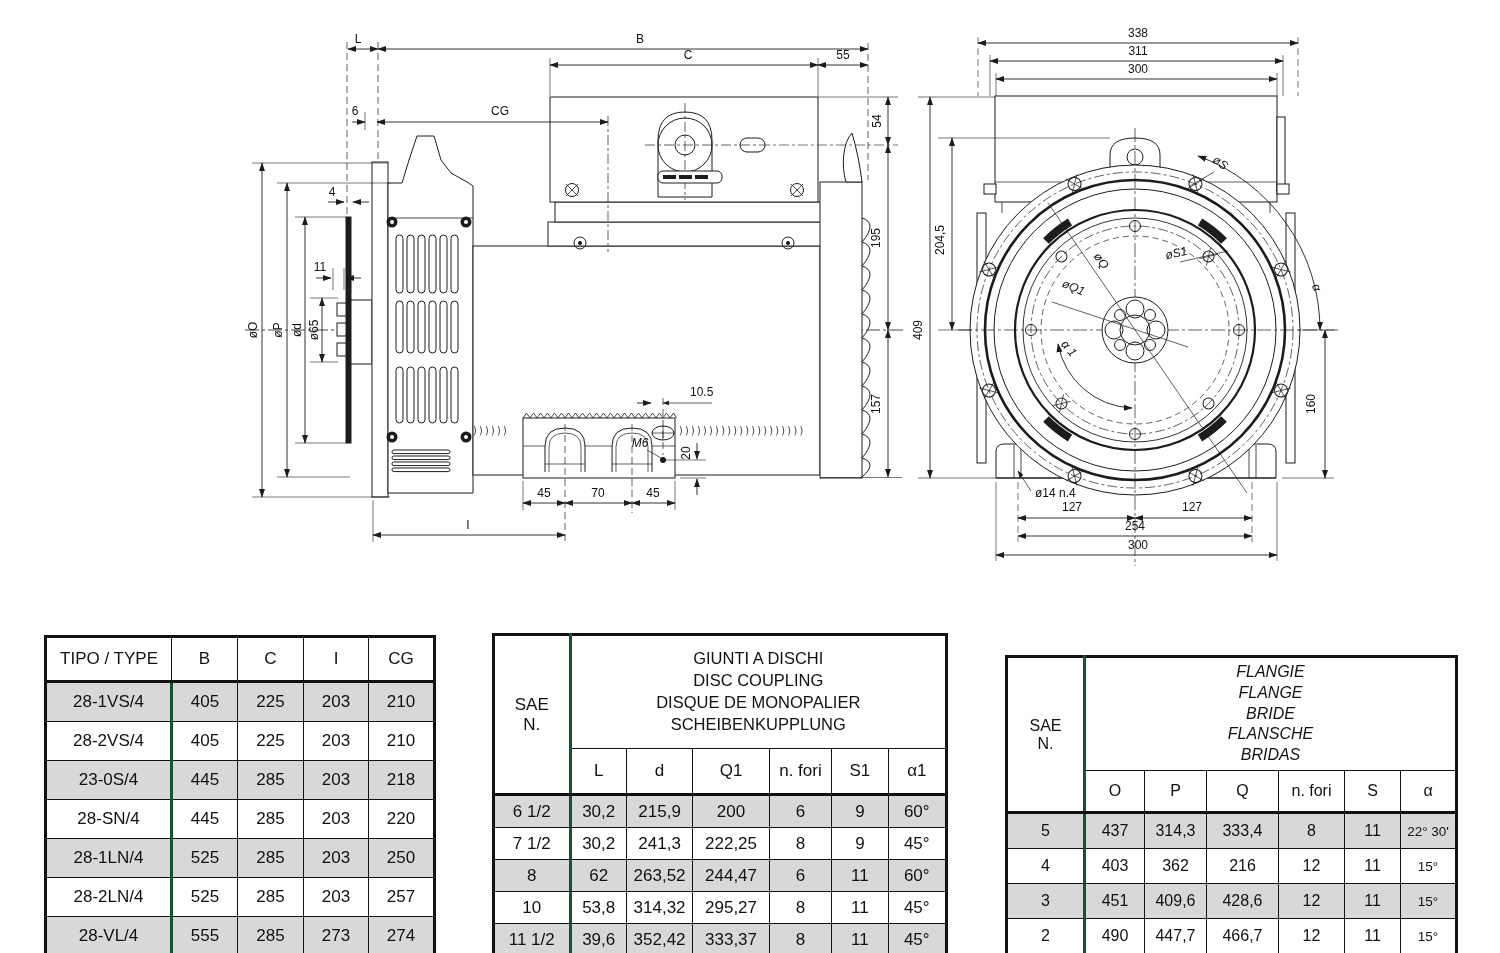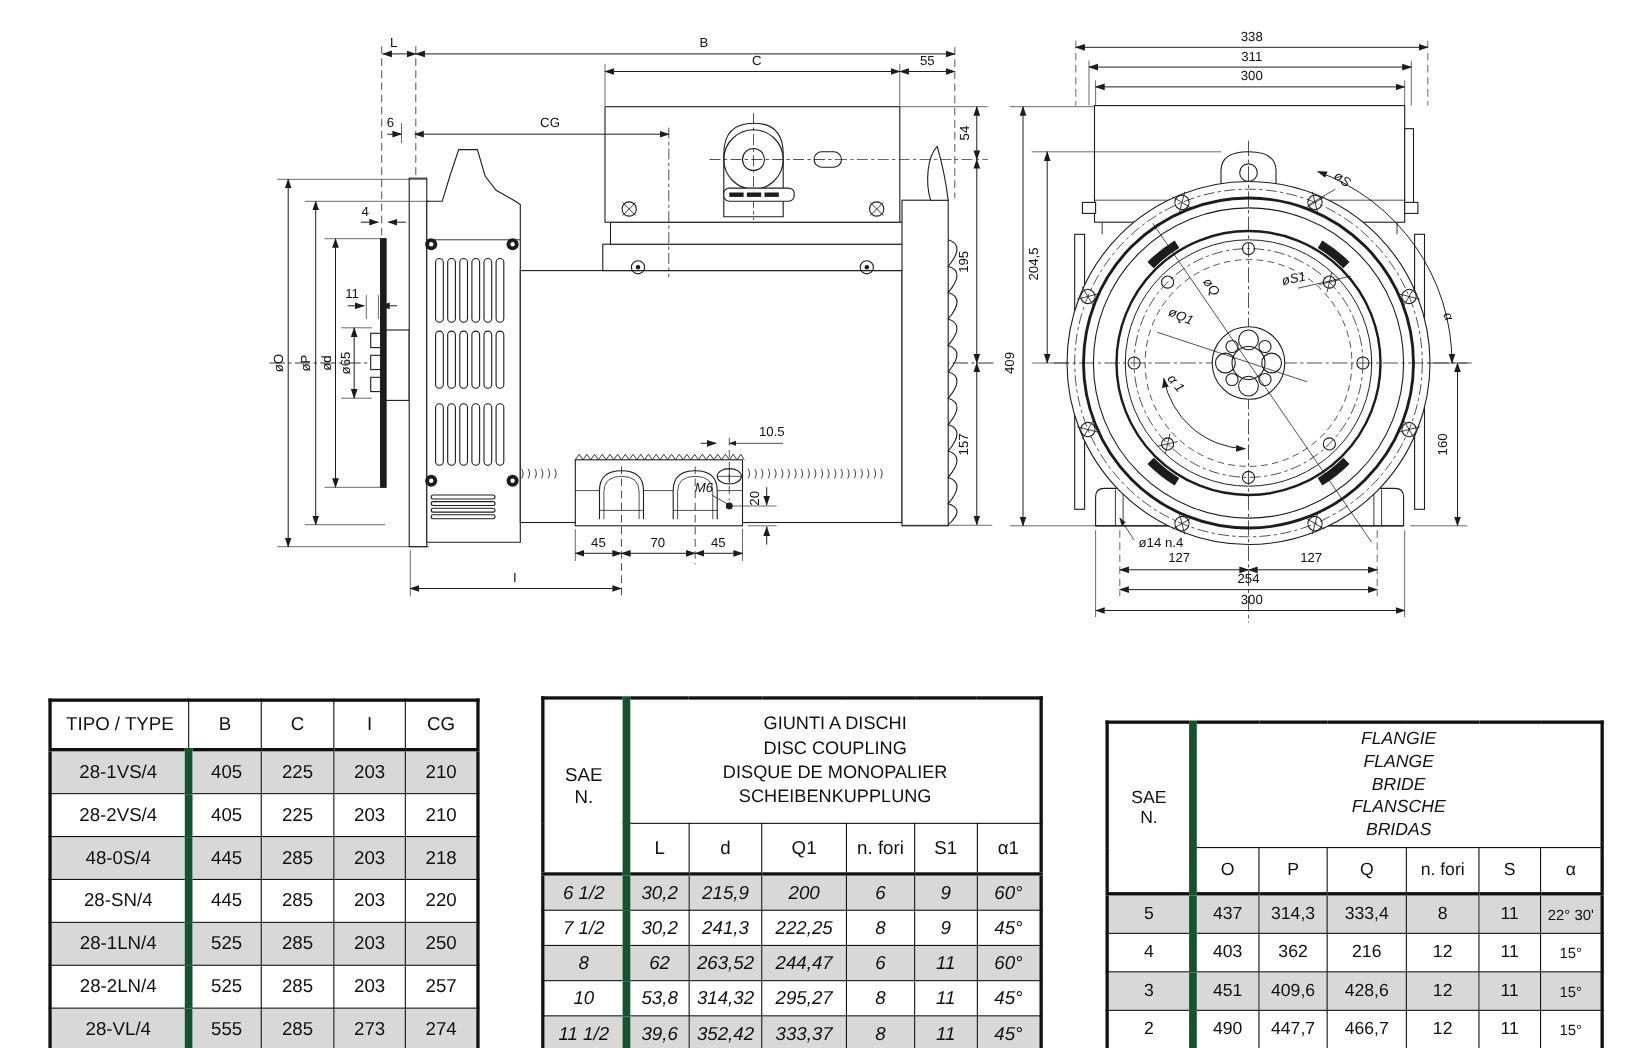--- a/index.html
+++ b/index.html
@@ -17,7 +17,7 @@
           font-weight:400;padding:0 2px;overflow:hidden;}
   table.t thead th{background:#fff;}
   table.t tbody tr:nth-child(odd) td{background:#d8d8d8;}
-  table.t td:first-child,table.t th.sae{border-right:7px solid #14532d;}
+  table.t td:first-child,table.t th.sae{border-right:3px solid #14532d;}
   table.t thead tr.hrow th{border-bottom:3px solid #111;}
   table.t thead th.sae{border-bottom:3px solid #111;}
 

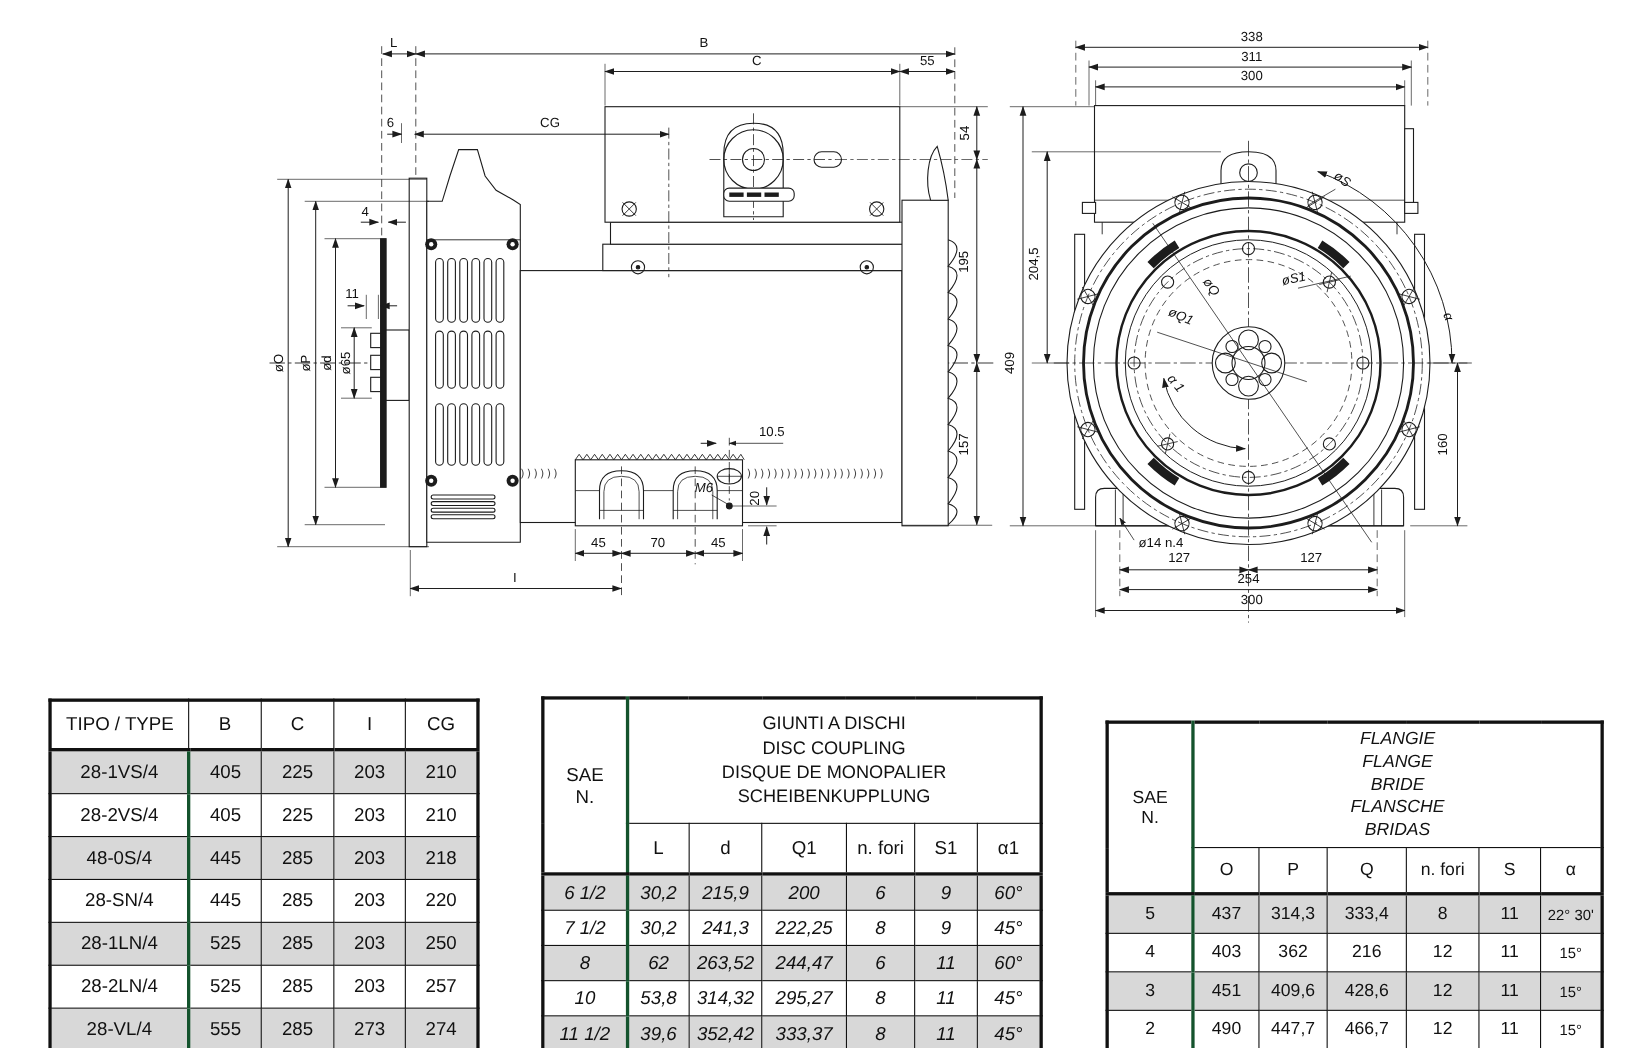--- a/index.html
+++ b/index.html
@@ -482,7 +482,7 @@
           <td>210</td>
         </tr>
         <tr>
-          <td>48-0S/4</td>
+          <td>23-0S/4</td>
           <td>445</td>
           <td>285</td>
           <td>203</td>

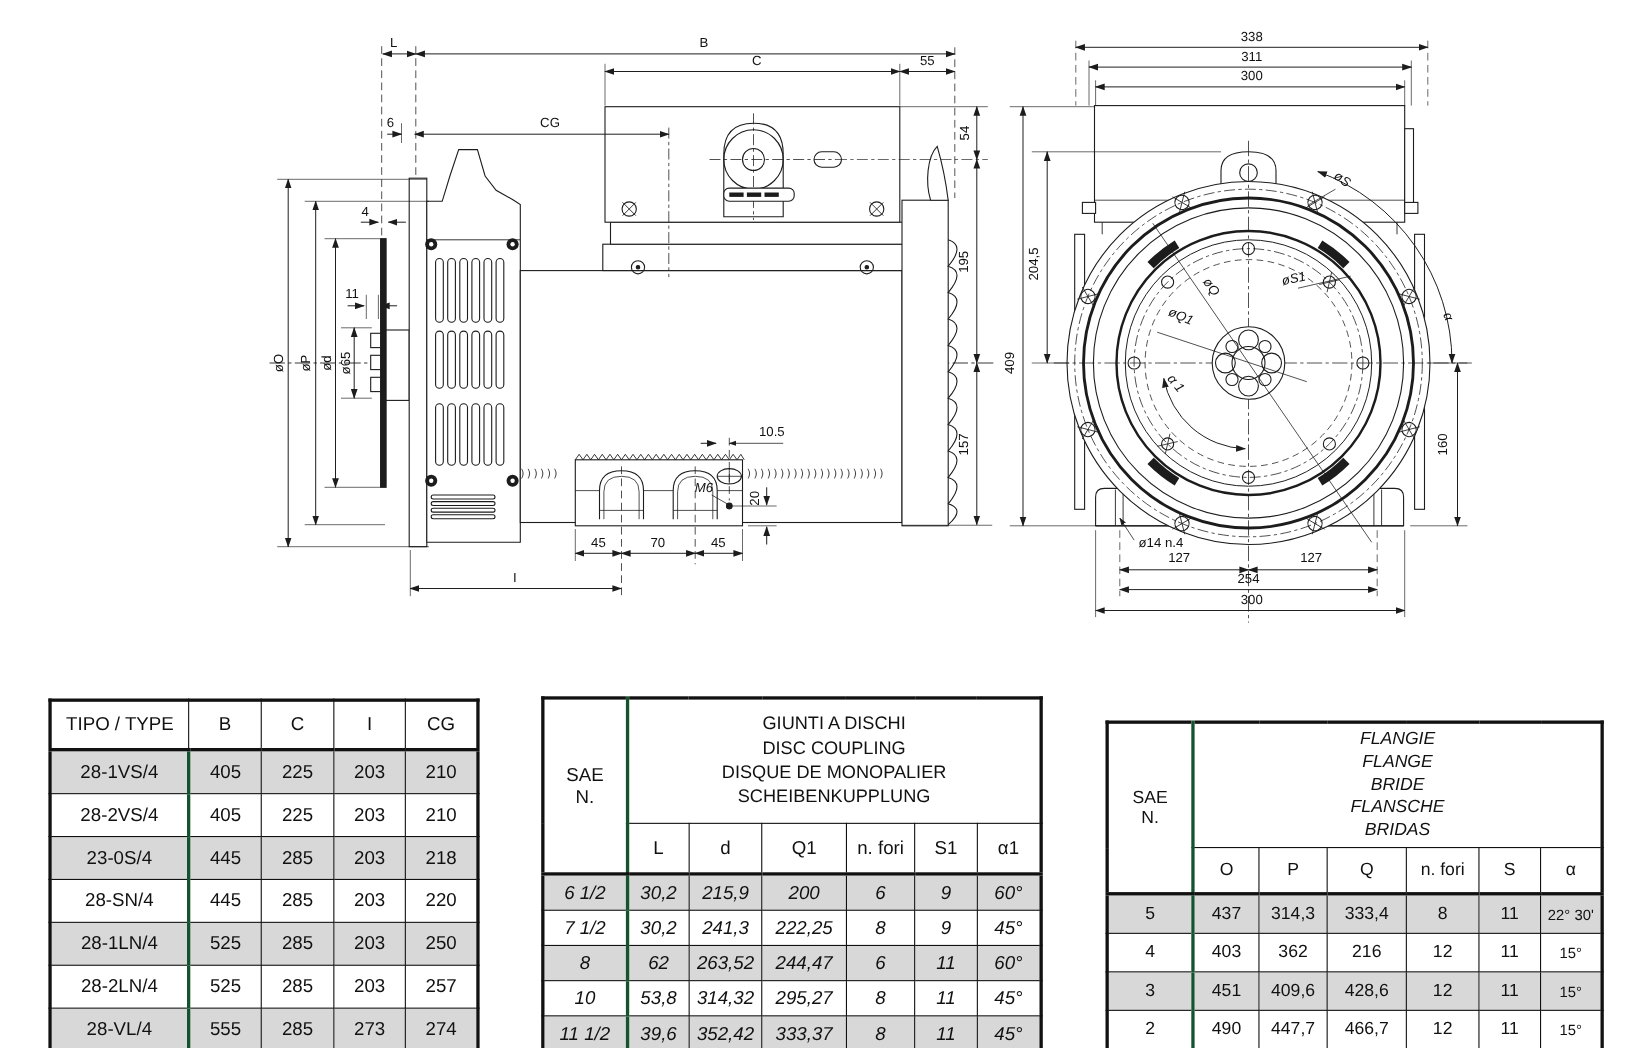--- a/index.html
+++ b/index.html
@@ -28,7 +28,7 @@
   #t-coupling{left:492px;top:633px;width:456px;height:311px;font-size:17px;}
   #t-coupling th.title{height:112px;font-size:16.5px;line-height:1.32;}
   #t-coupling tr.hrow th{height:44px;}
-  #t-coupling tbody td{height:31px;font-style:italic;}
+  #t-coupling tbody td{height:31px;}
 
   #t-flange{left:1005px;top:655px;width:450px;height:289px;font-size:16px;}
   #t-flange th.title{height:112px;font-size:16px;line-height:1.3;font-style:italic;}

